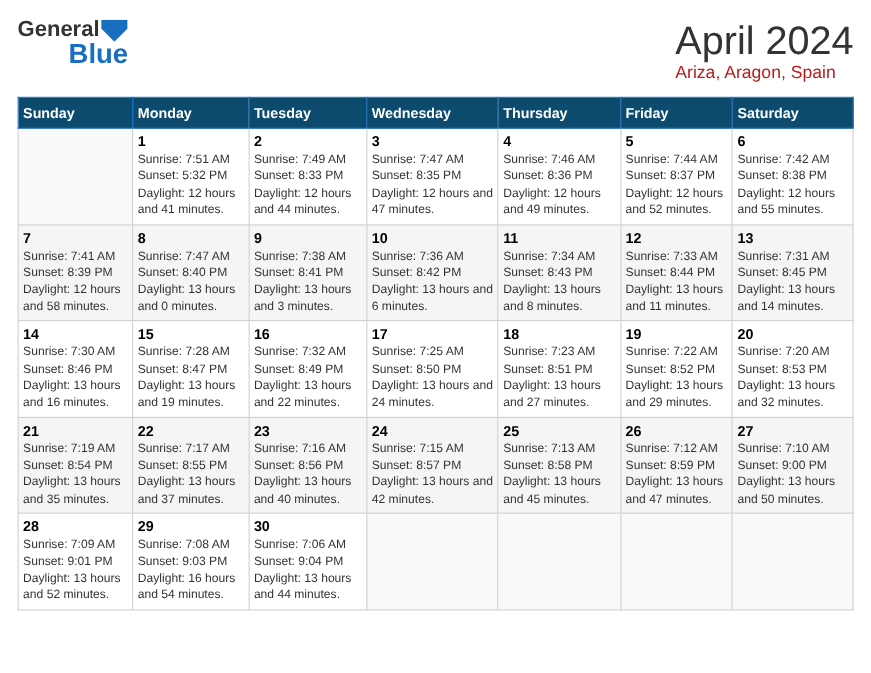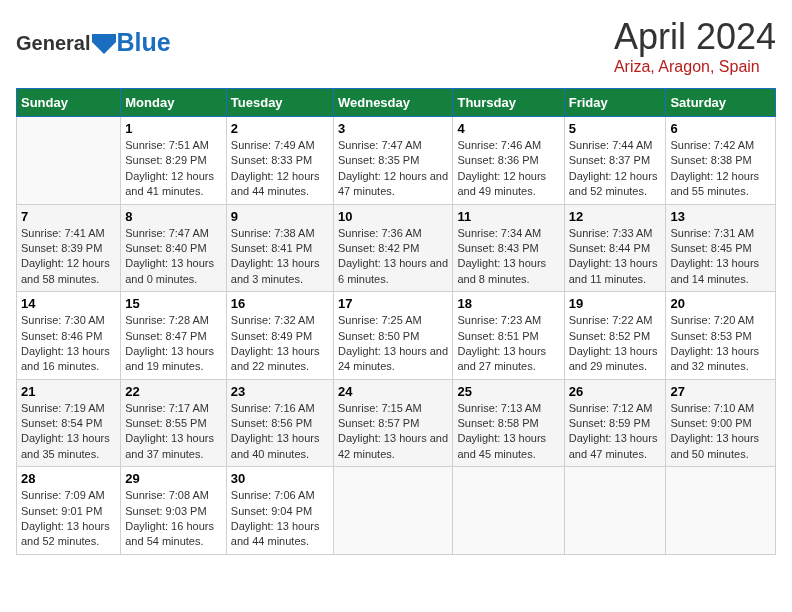--- a/index.html
+++ b/index.html
@@ -82,7 +82,7 @@
 
 <div class="header-area">
   <div class="logo">
-  <div style="display:flex;flex-direction:row;align-items:flex-start;margin-top:16px;">
+  <div style="display:flex;flex-direction:column;align-items:flex-end;">
     <div style="display:flex;align-items:center;">
       <span style="font-size:20px;font-weight:bold;color:#333;">General</span>
       <svg width="24" height="20" viewBox="0 0 24 20" style="margin-left:2px;">

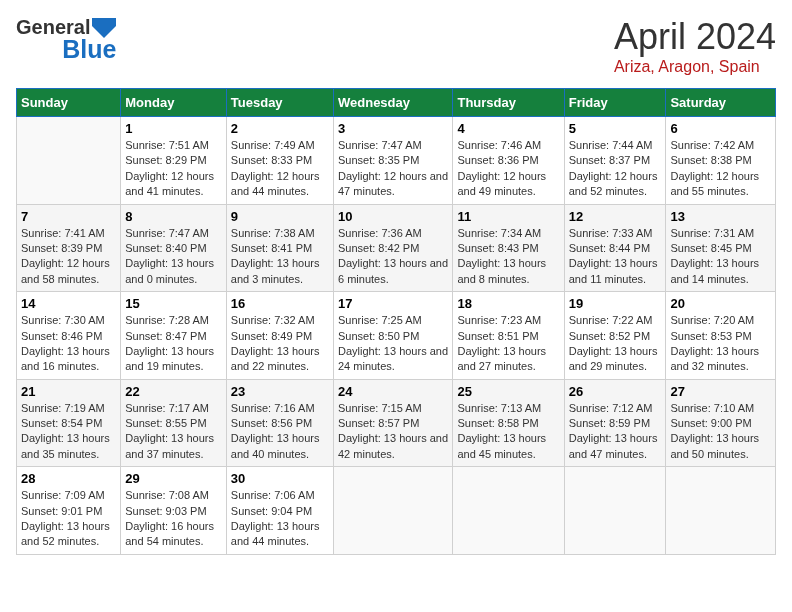--- a/index.html
+++ b/index.html
@@ -38,7 +38,7 @@
       font-size: 11px;
     }
     thead tr {
-      background-color: #15803d;
+      background-color: #0c4a6e;
       color: #fff;
     }
     thead th {

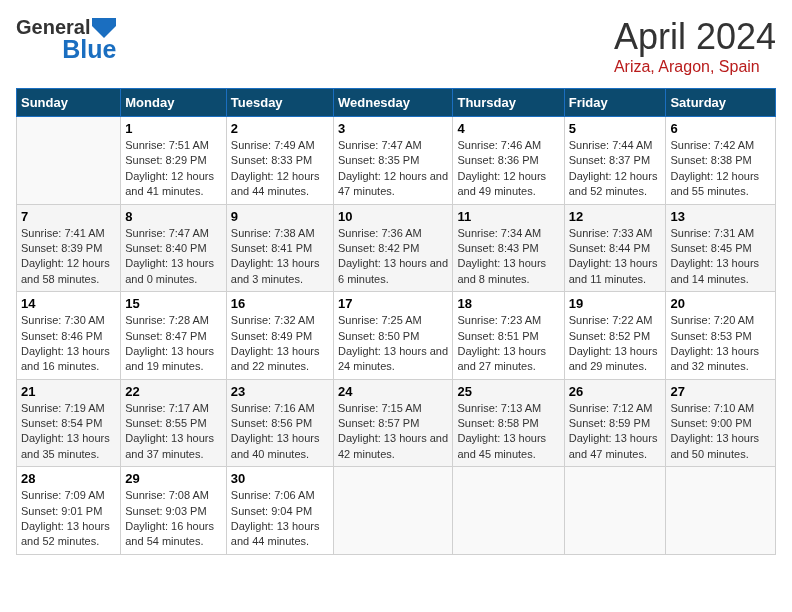--- a/index.html
+++ b/index.html
@@ -117,7 +117,7 @@
         <div class="day-number">1</div>
         <div class="day-info">
           <div>Sunrise: 7:51 AM</div>
-          <div>Sunset: 8:29 PM</div>
+          <div>Sunset: 5:32 PM</div>
           <div>Daylight: 12 hours and 41 minutes.</div>
         </div>
       </td>

